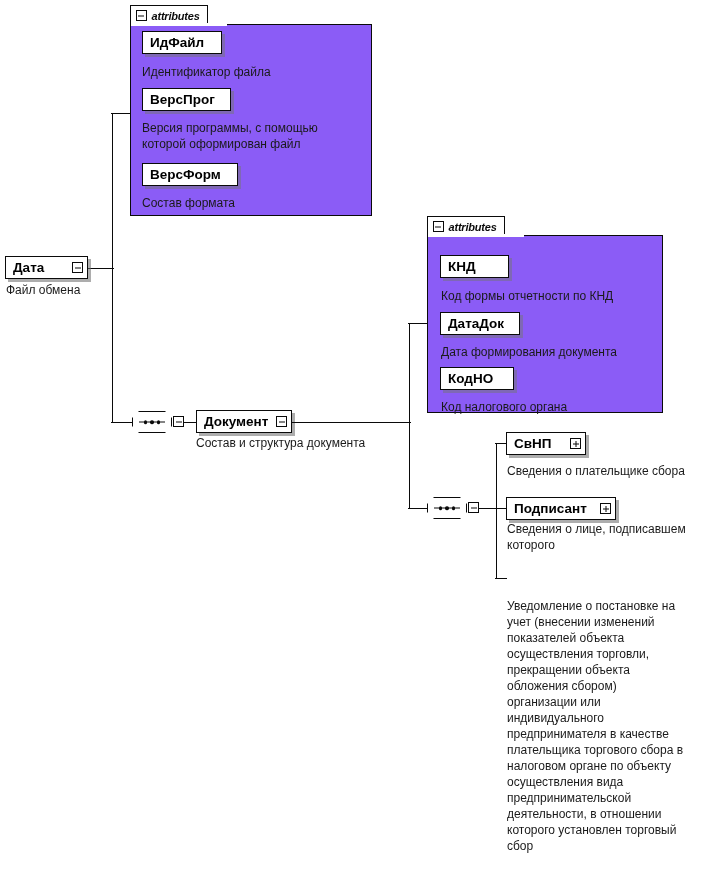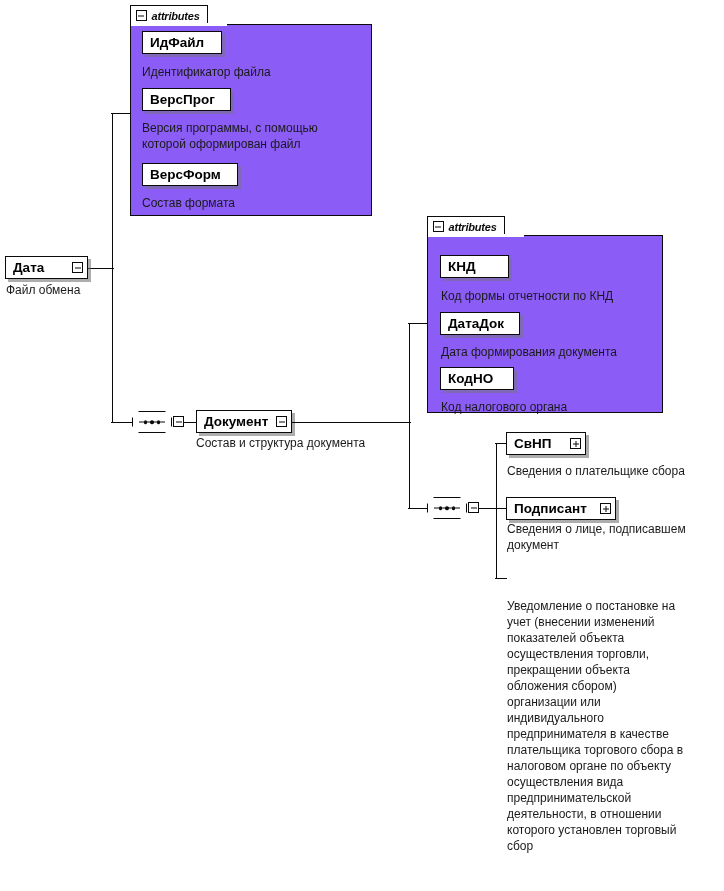--- a/index.html
+++ b/index.html
@@ -304,7 +304,7 @@
     <span class="togglebox plus" style="margin-left:auto;"></span>
   </div>
   <div class="desc" style="left:507px; top:521px; width:212px;">Сведения о лице, подписавшем
-документ</div>
+которого</div>
 
   <div class="desc" style="left:507px; top:598px; width:205px;">Уведомление о постановке на
 учет (внесении изменений

